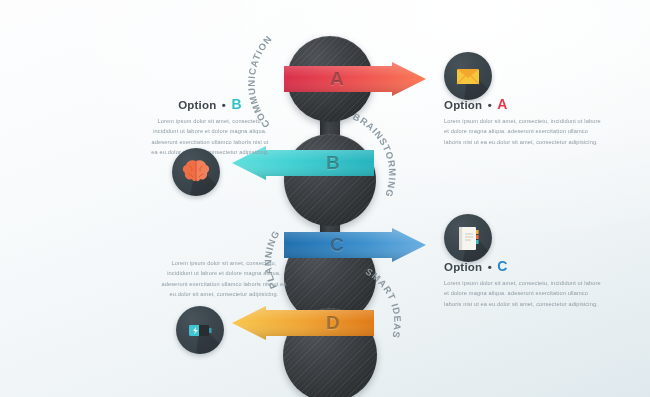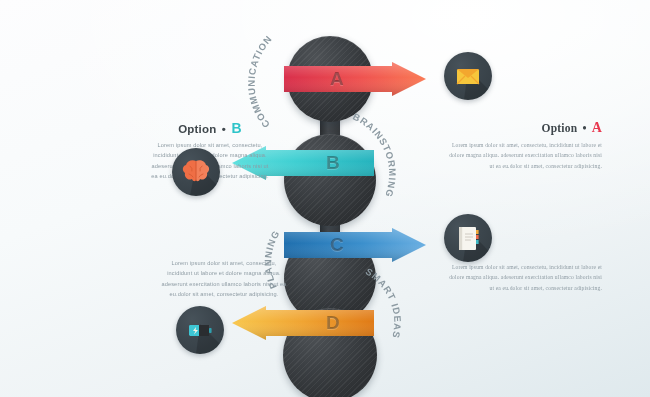--- a/index.html
+++ b/index.html
@@ -139,7 +139,6 @@
     color: #3f474c;
     letter-spacing: 0.2px;
     white-space: nowrap;
-    margin-top: 24px;
   }
   .opt-title .dot {
     color: #3f474c;

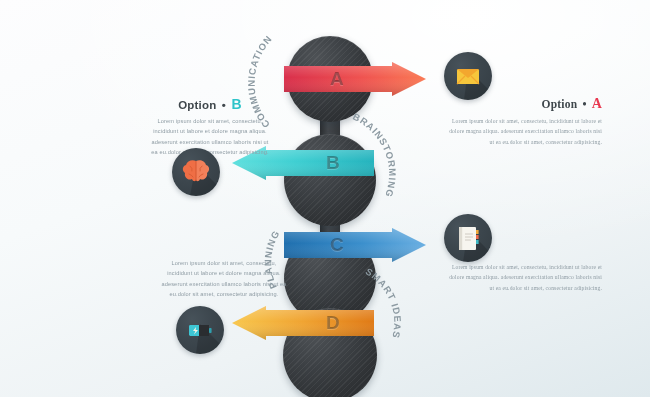--- a/index.html
+++ b/index.html
@@ -119,7 +119,7 @@
     position: absolute;
     width: 158px;
   }
-  .option.right { text-align: right; font-family: Liberation Serif, serif; }
+  .option.right { text-align: left; }
   .option.left  { text-align: center; }
 
   .opt-icon {

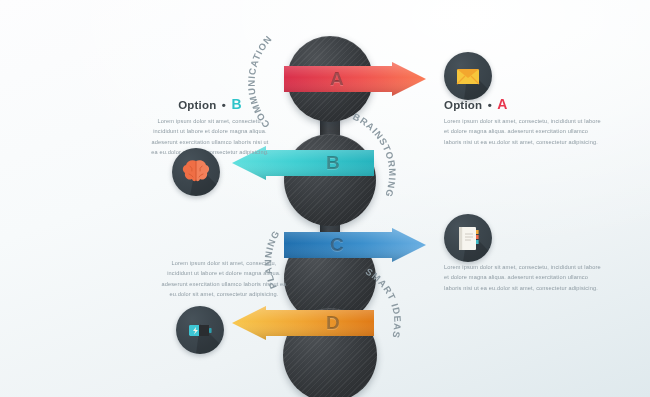--- a/index.html
+++ b/index.html
@@ -355,6 +355,11 @@
         <path d="M21,20 L29,20 M21,23 L29,23 M21,26 L27,26" stroke="#c9c6bd" stroke-width="0.9"></path>
       </svg>
     </div>
+    <div class="opt-title">
+      <span>Option</span>
+      <span class="dot">•</span>
+      <span class="mark" id="markC" style="color: rgb(42, 135, 204);">C</span>
+    </div>
     <div class="opt-body">Lorem ipsum dolor sit amet, consectetu, incididunt ut labore et dolore magna aliqua. adeserunt exercitation ullamco laboris nisi ut ea eu.dolor sit amet, consectetur adipisicing.</div>
   </div>
 

